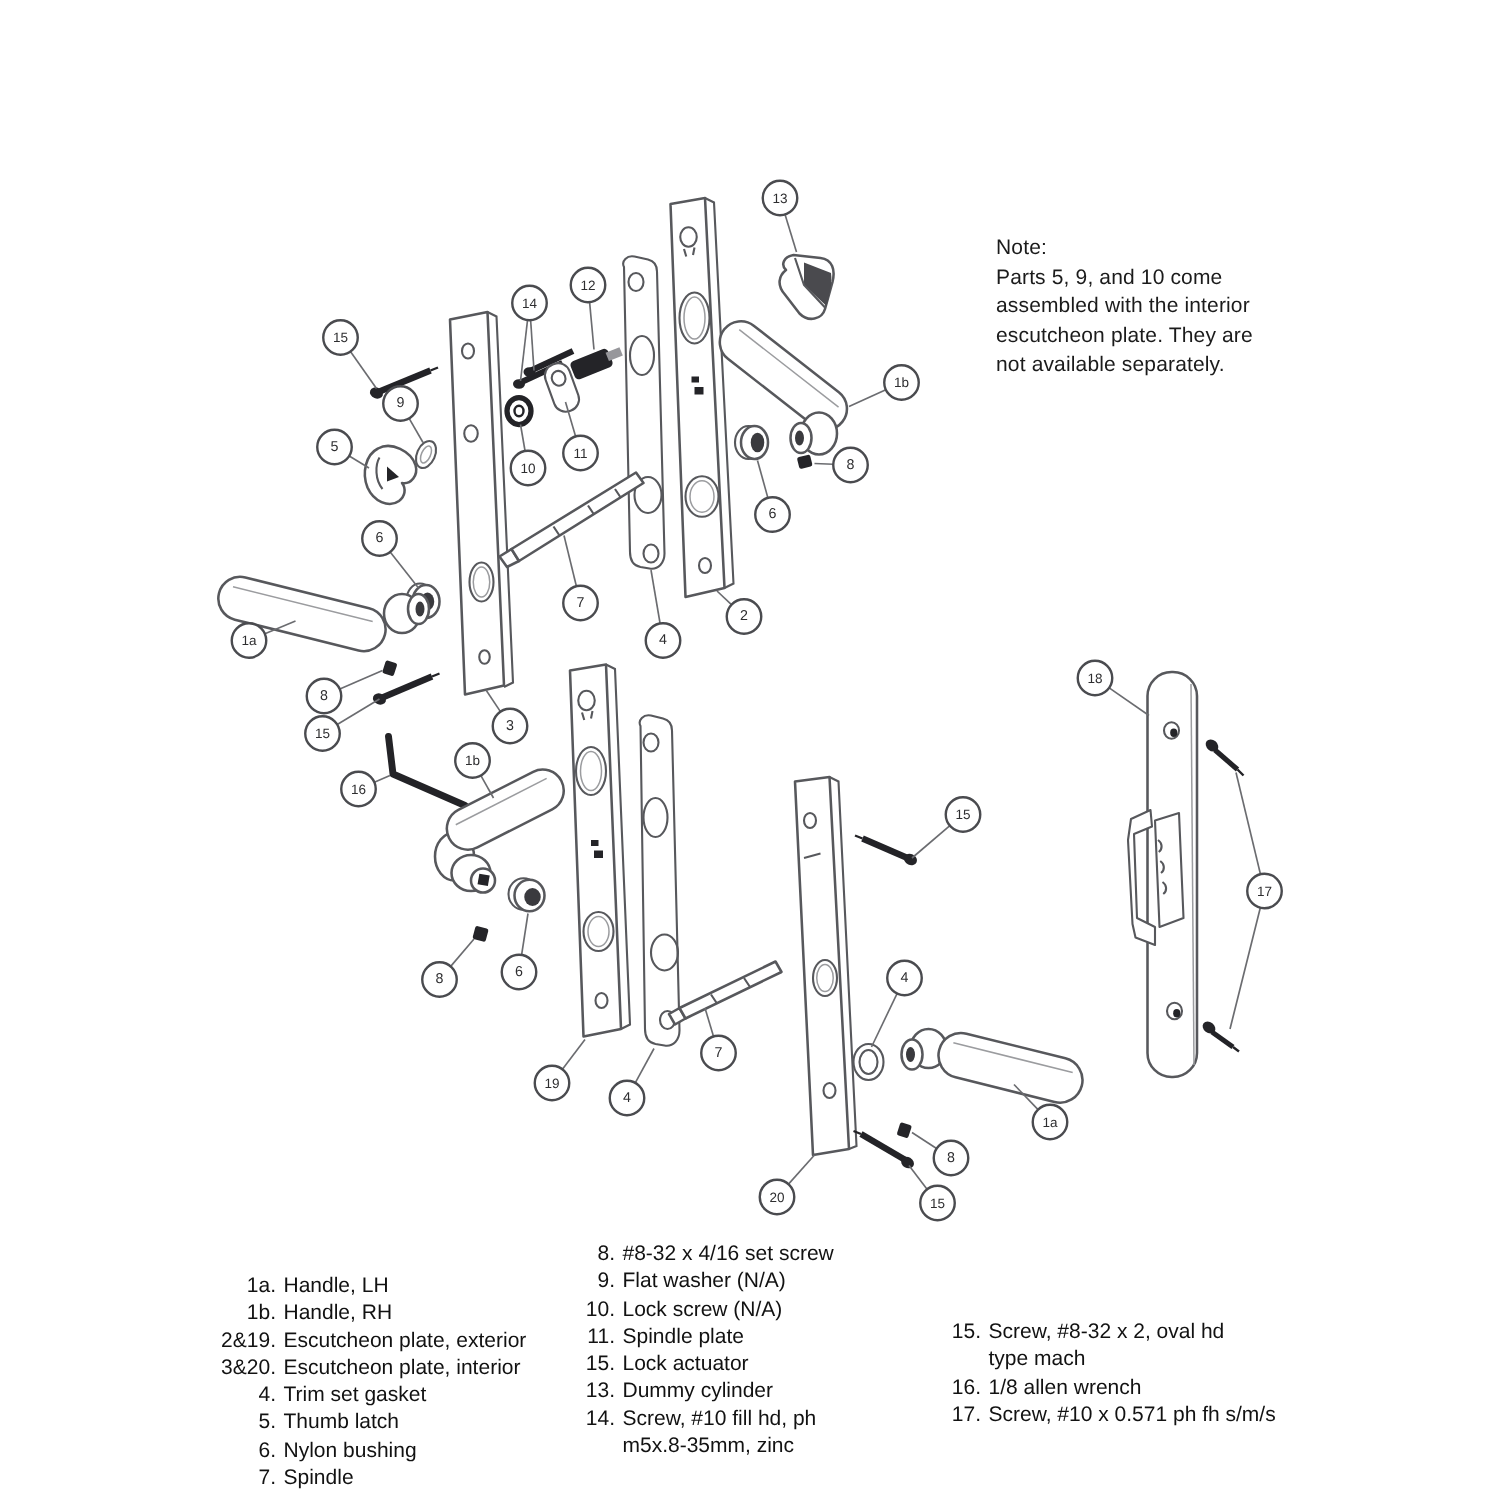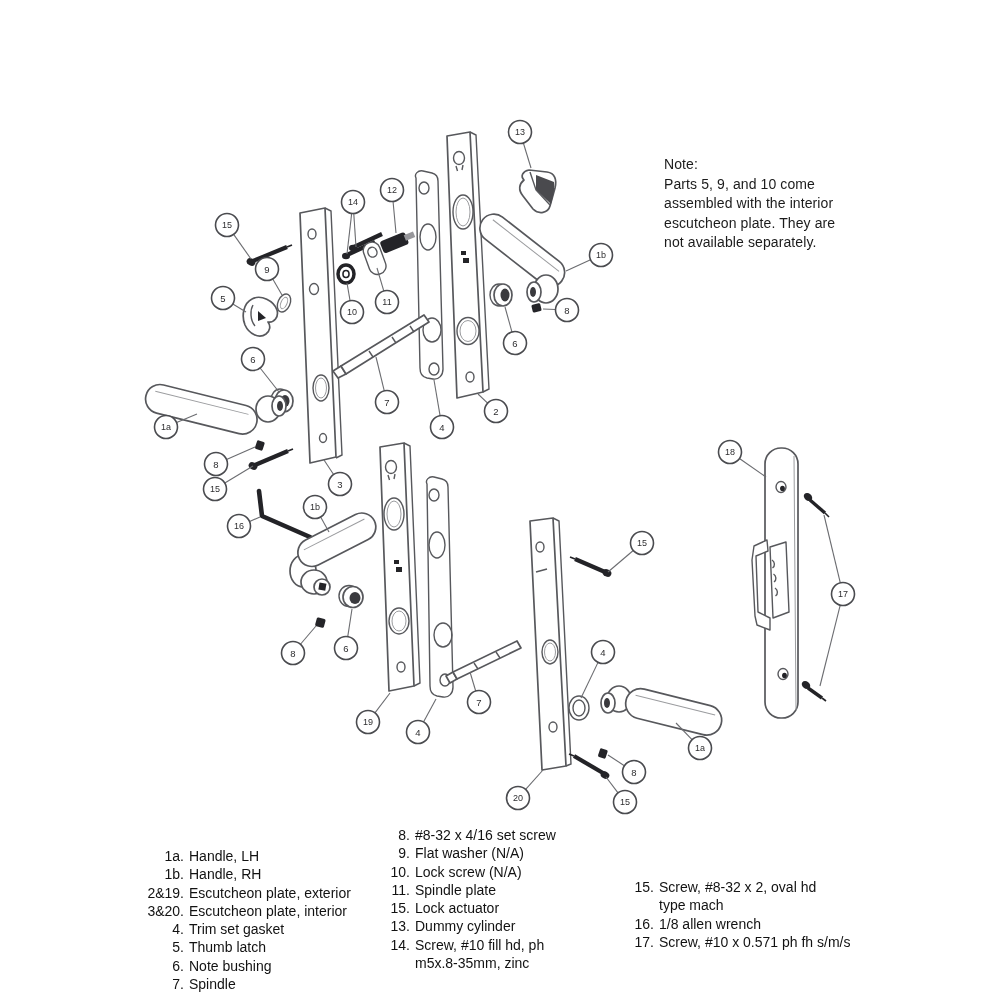--- a/index.html
+++ b/index.html
@@ -411,7 +411,7 @@
       </div>
       <div class="prow">
         <span class="pnum">6.</span>
-        <span class="plbl">Note bushing</span>
+        <span class="plbl">Nylon bushing</span>
       </div>
       <div class="prow">
         <span class="pnum">7.</span>

